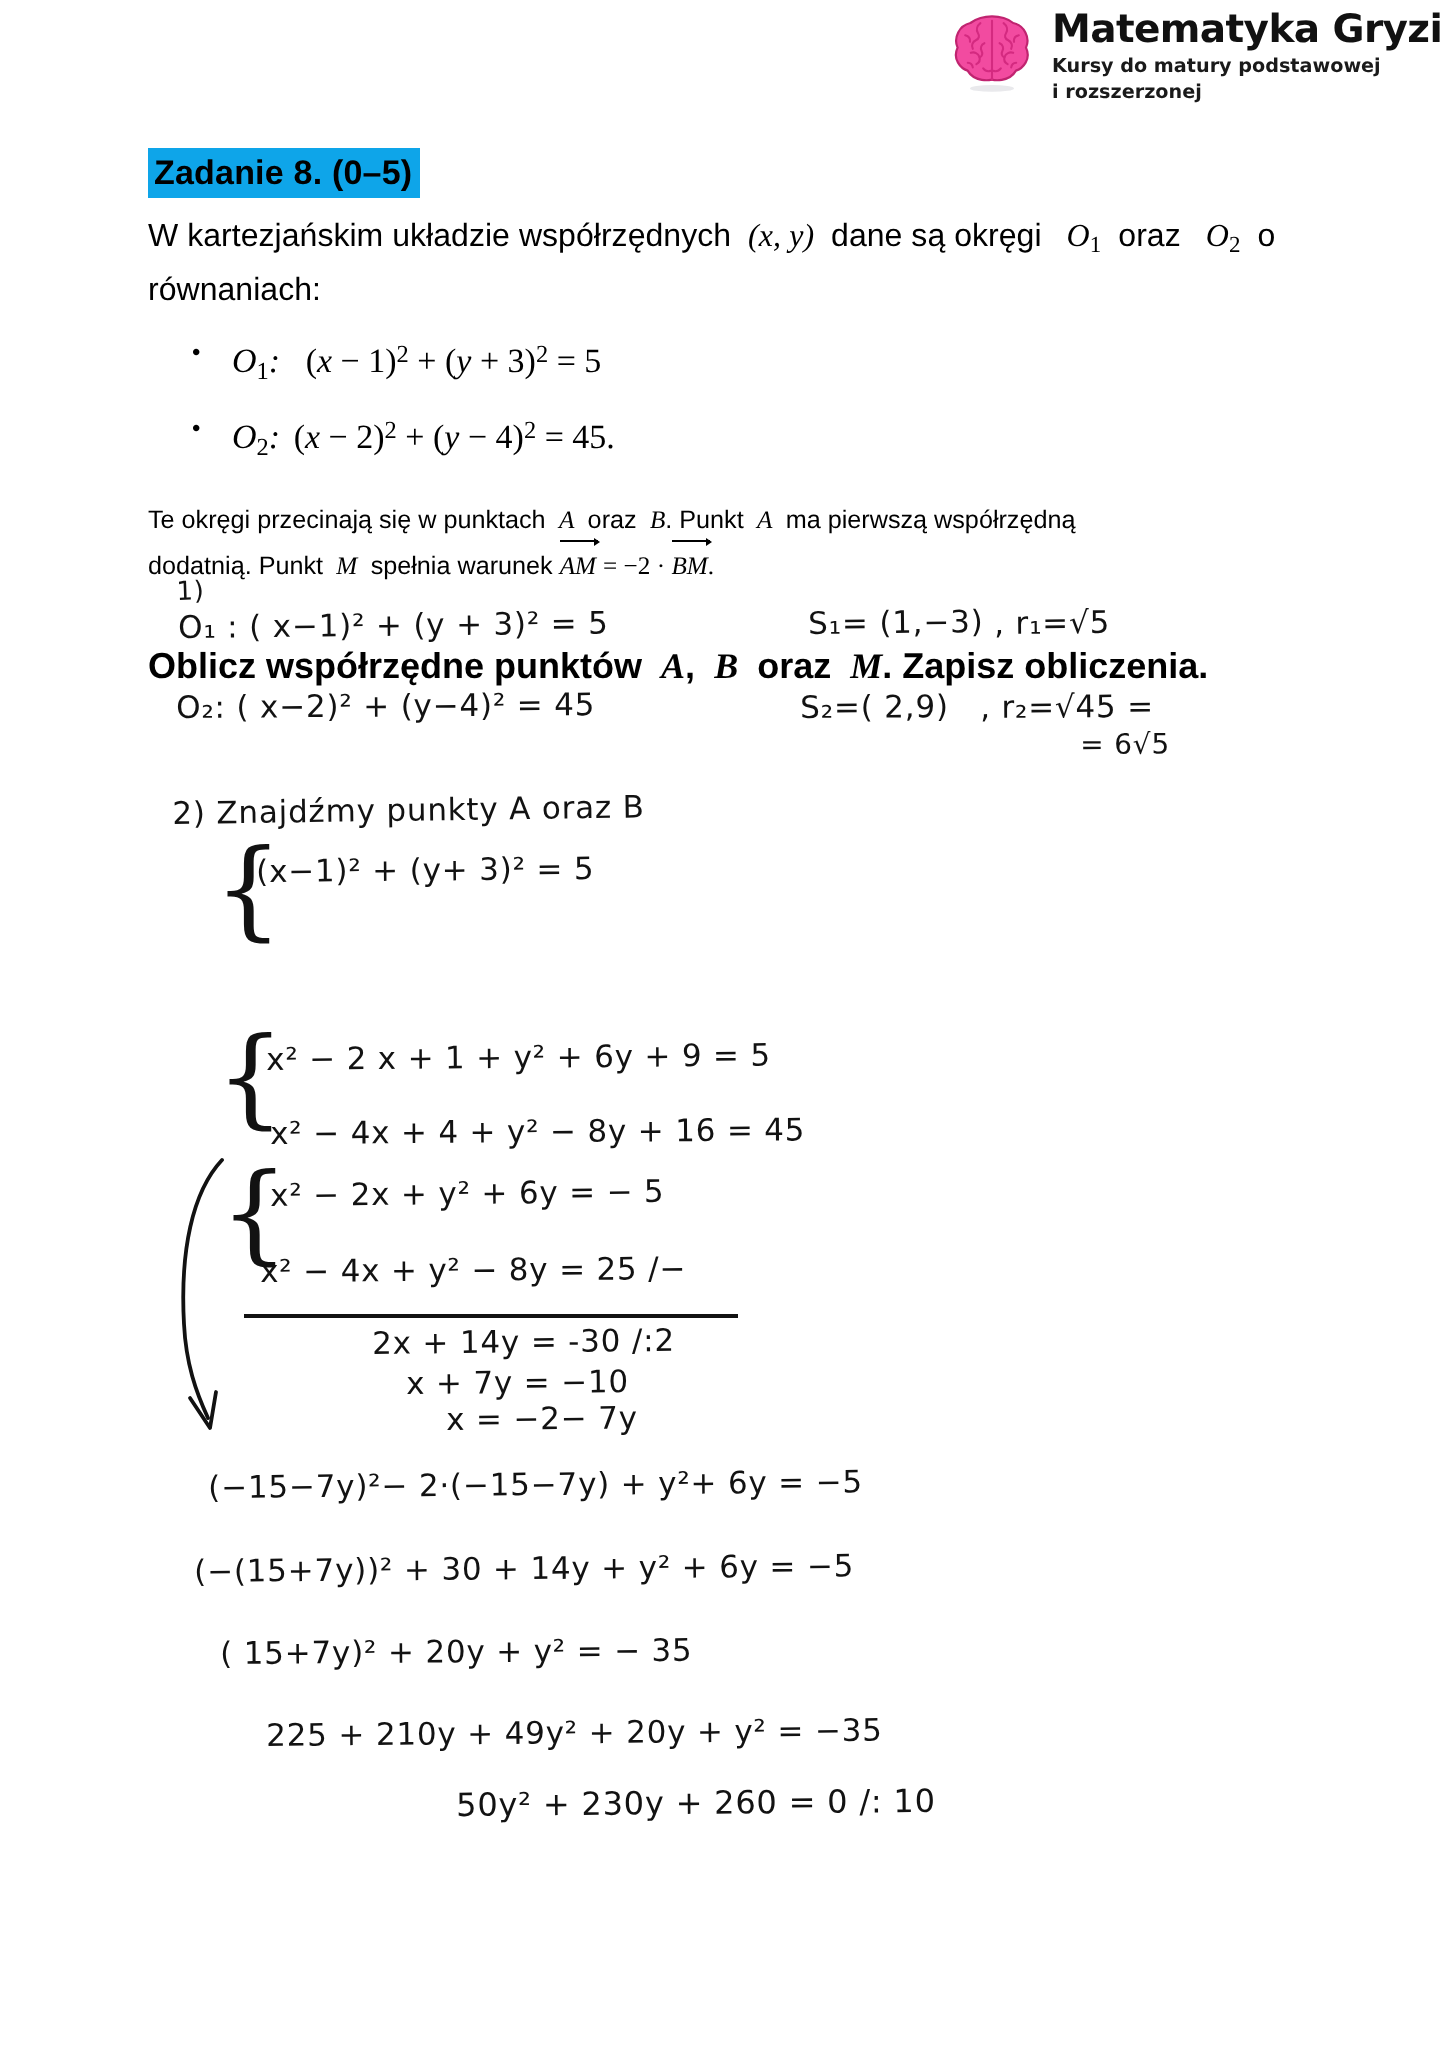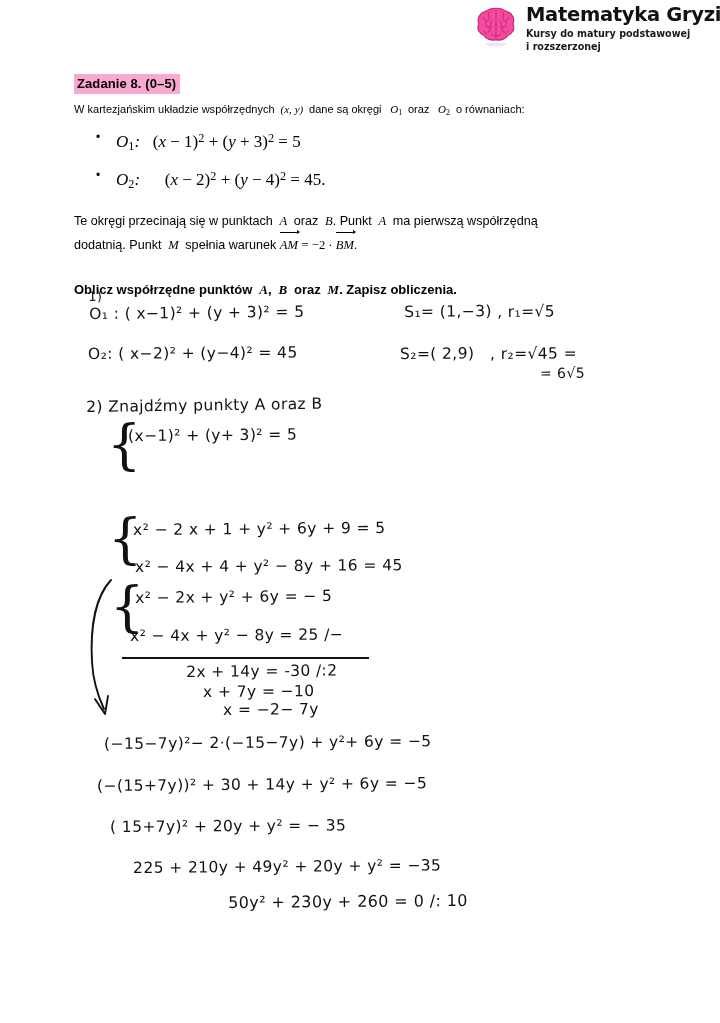--- a/index.html
+++ b/index.html
@@ -63,8 +63,8 @@
   }
   .task-head {
     display: inline-block;
-    background: #f9a8d4;
-    font-size: 13px;
+    background: #0ea5e9;
+    font-size: 17px;
     font-weight: bold;
     padding: 2px 4px 2px 3px;
     line-height: 1.25;

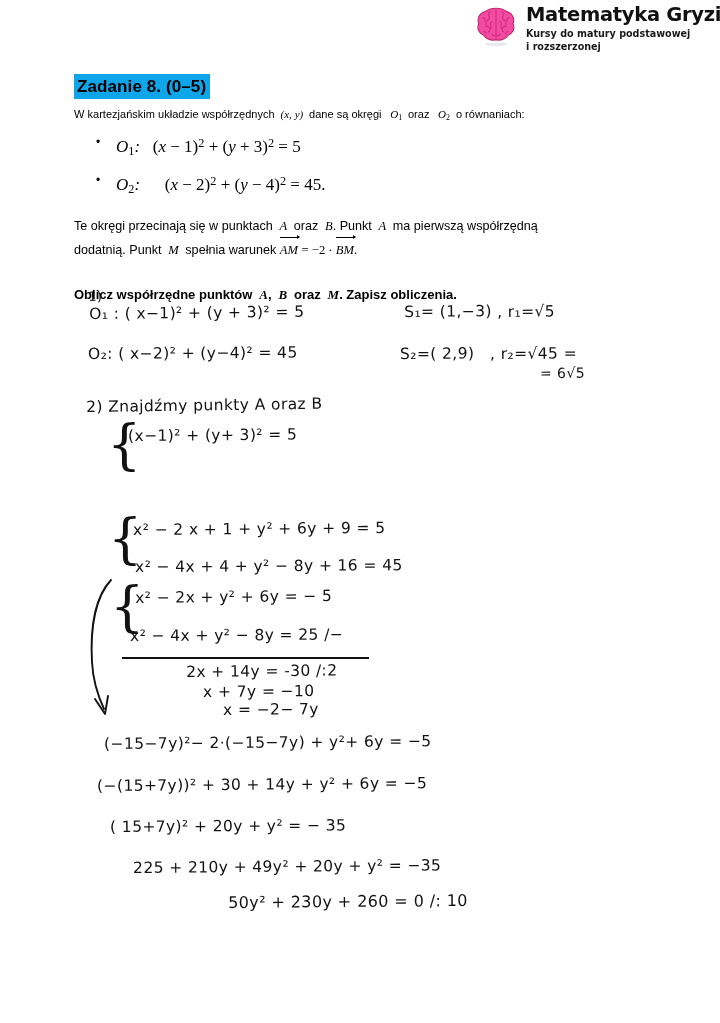--- a/index.html
+++ b/index.html
@@ -71,7 +71,7 @@
     letter-spacing: 0.1px;
   }
   .task-line {
-    font-size: 11px;
+    font-size: 16px;
     line-height: 1.62;
     margin-top: 7px;
     letter-spacing: 0.02px;

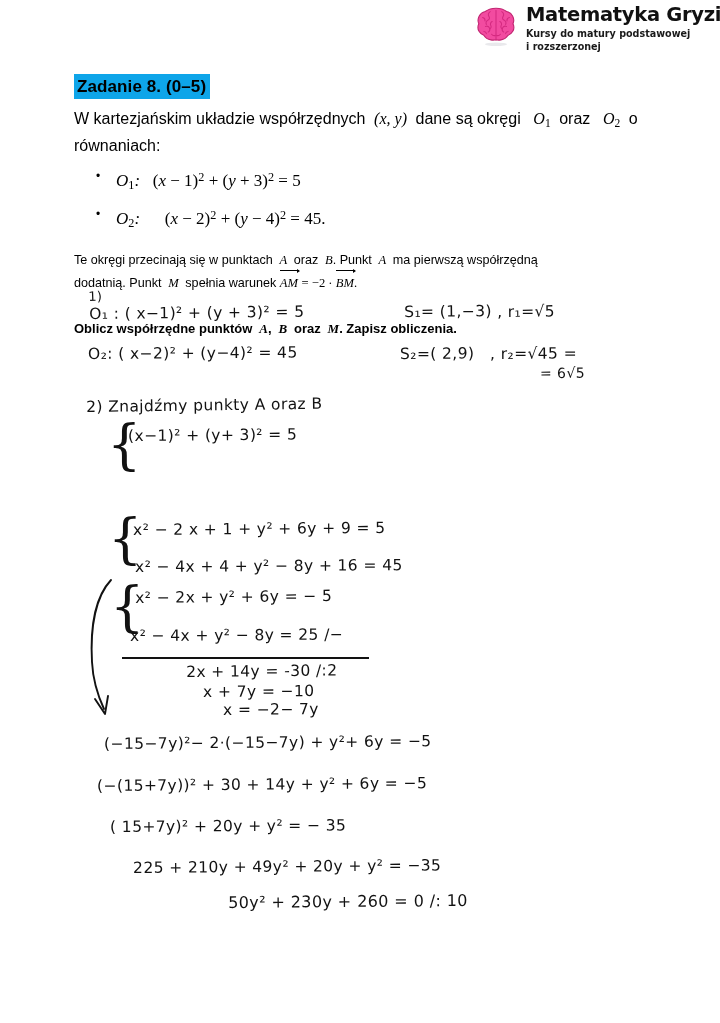--- a/index.html
+++ b/index.html
@@ -210,7 +210,7 @@
     </li>
     <li>
       <span class="mi">O<span class="sub">2</span>:</span>
-      <span class="mn" style="margin-left:20px">(<span class="mi">x</span> − 2)<span class="sup">2</span> + (<span class="mi">y</span> − 4)<span class="sup">2</span> = 45.</span>
+      <span class="mn" style="margin-left:2px">(<span class="mi">x</span> − 2)<span class="sup">2</span> + (<span class="mi">y</span> − 4)<span class="sup">2</span> = 45.</span>
     </li>
   </ul>
 

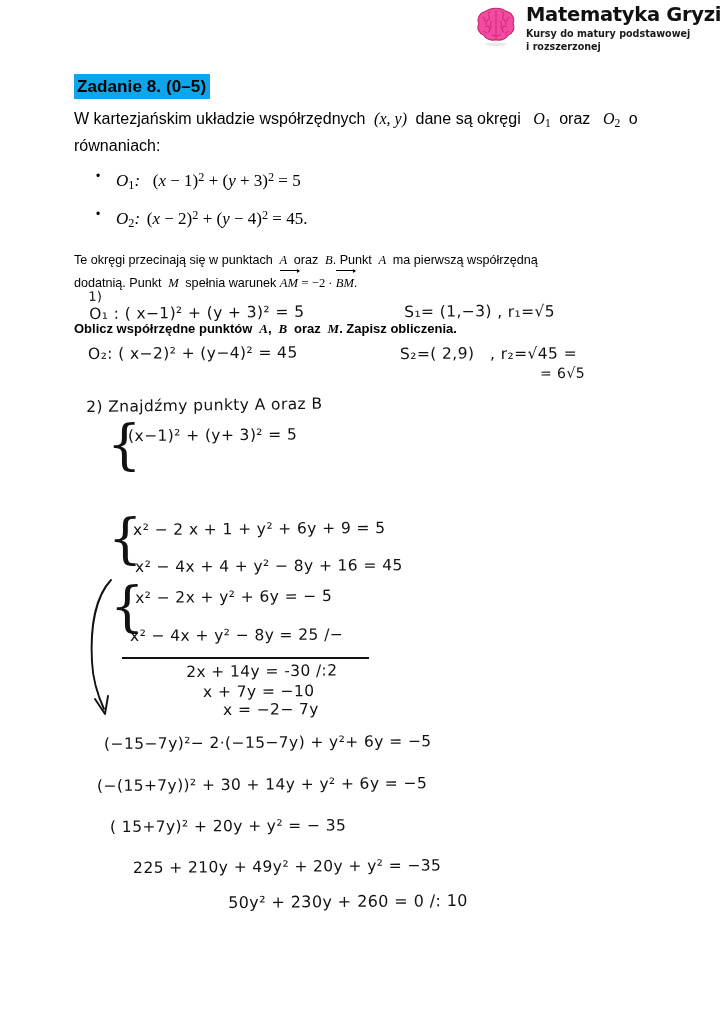--- a/index.html
+++ b/index.html
@@ -101,7 +101,7 @@
     margin-top: 16px;
   }
   .para-bold {
-    font-size: 13px;
+    font-size: 18px;
     font-weight: bold;
     margin-top: 24px;
     line-height: 1.6;

